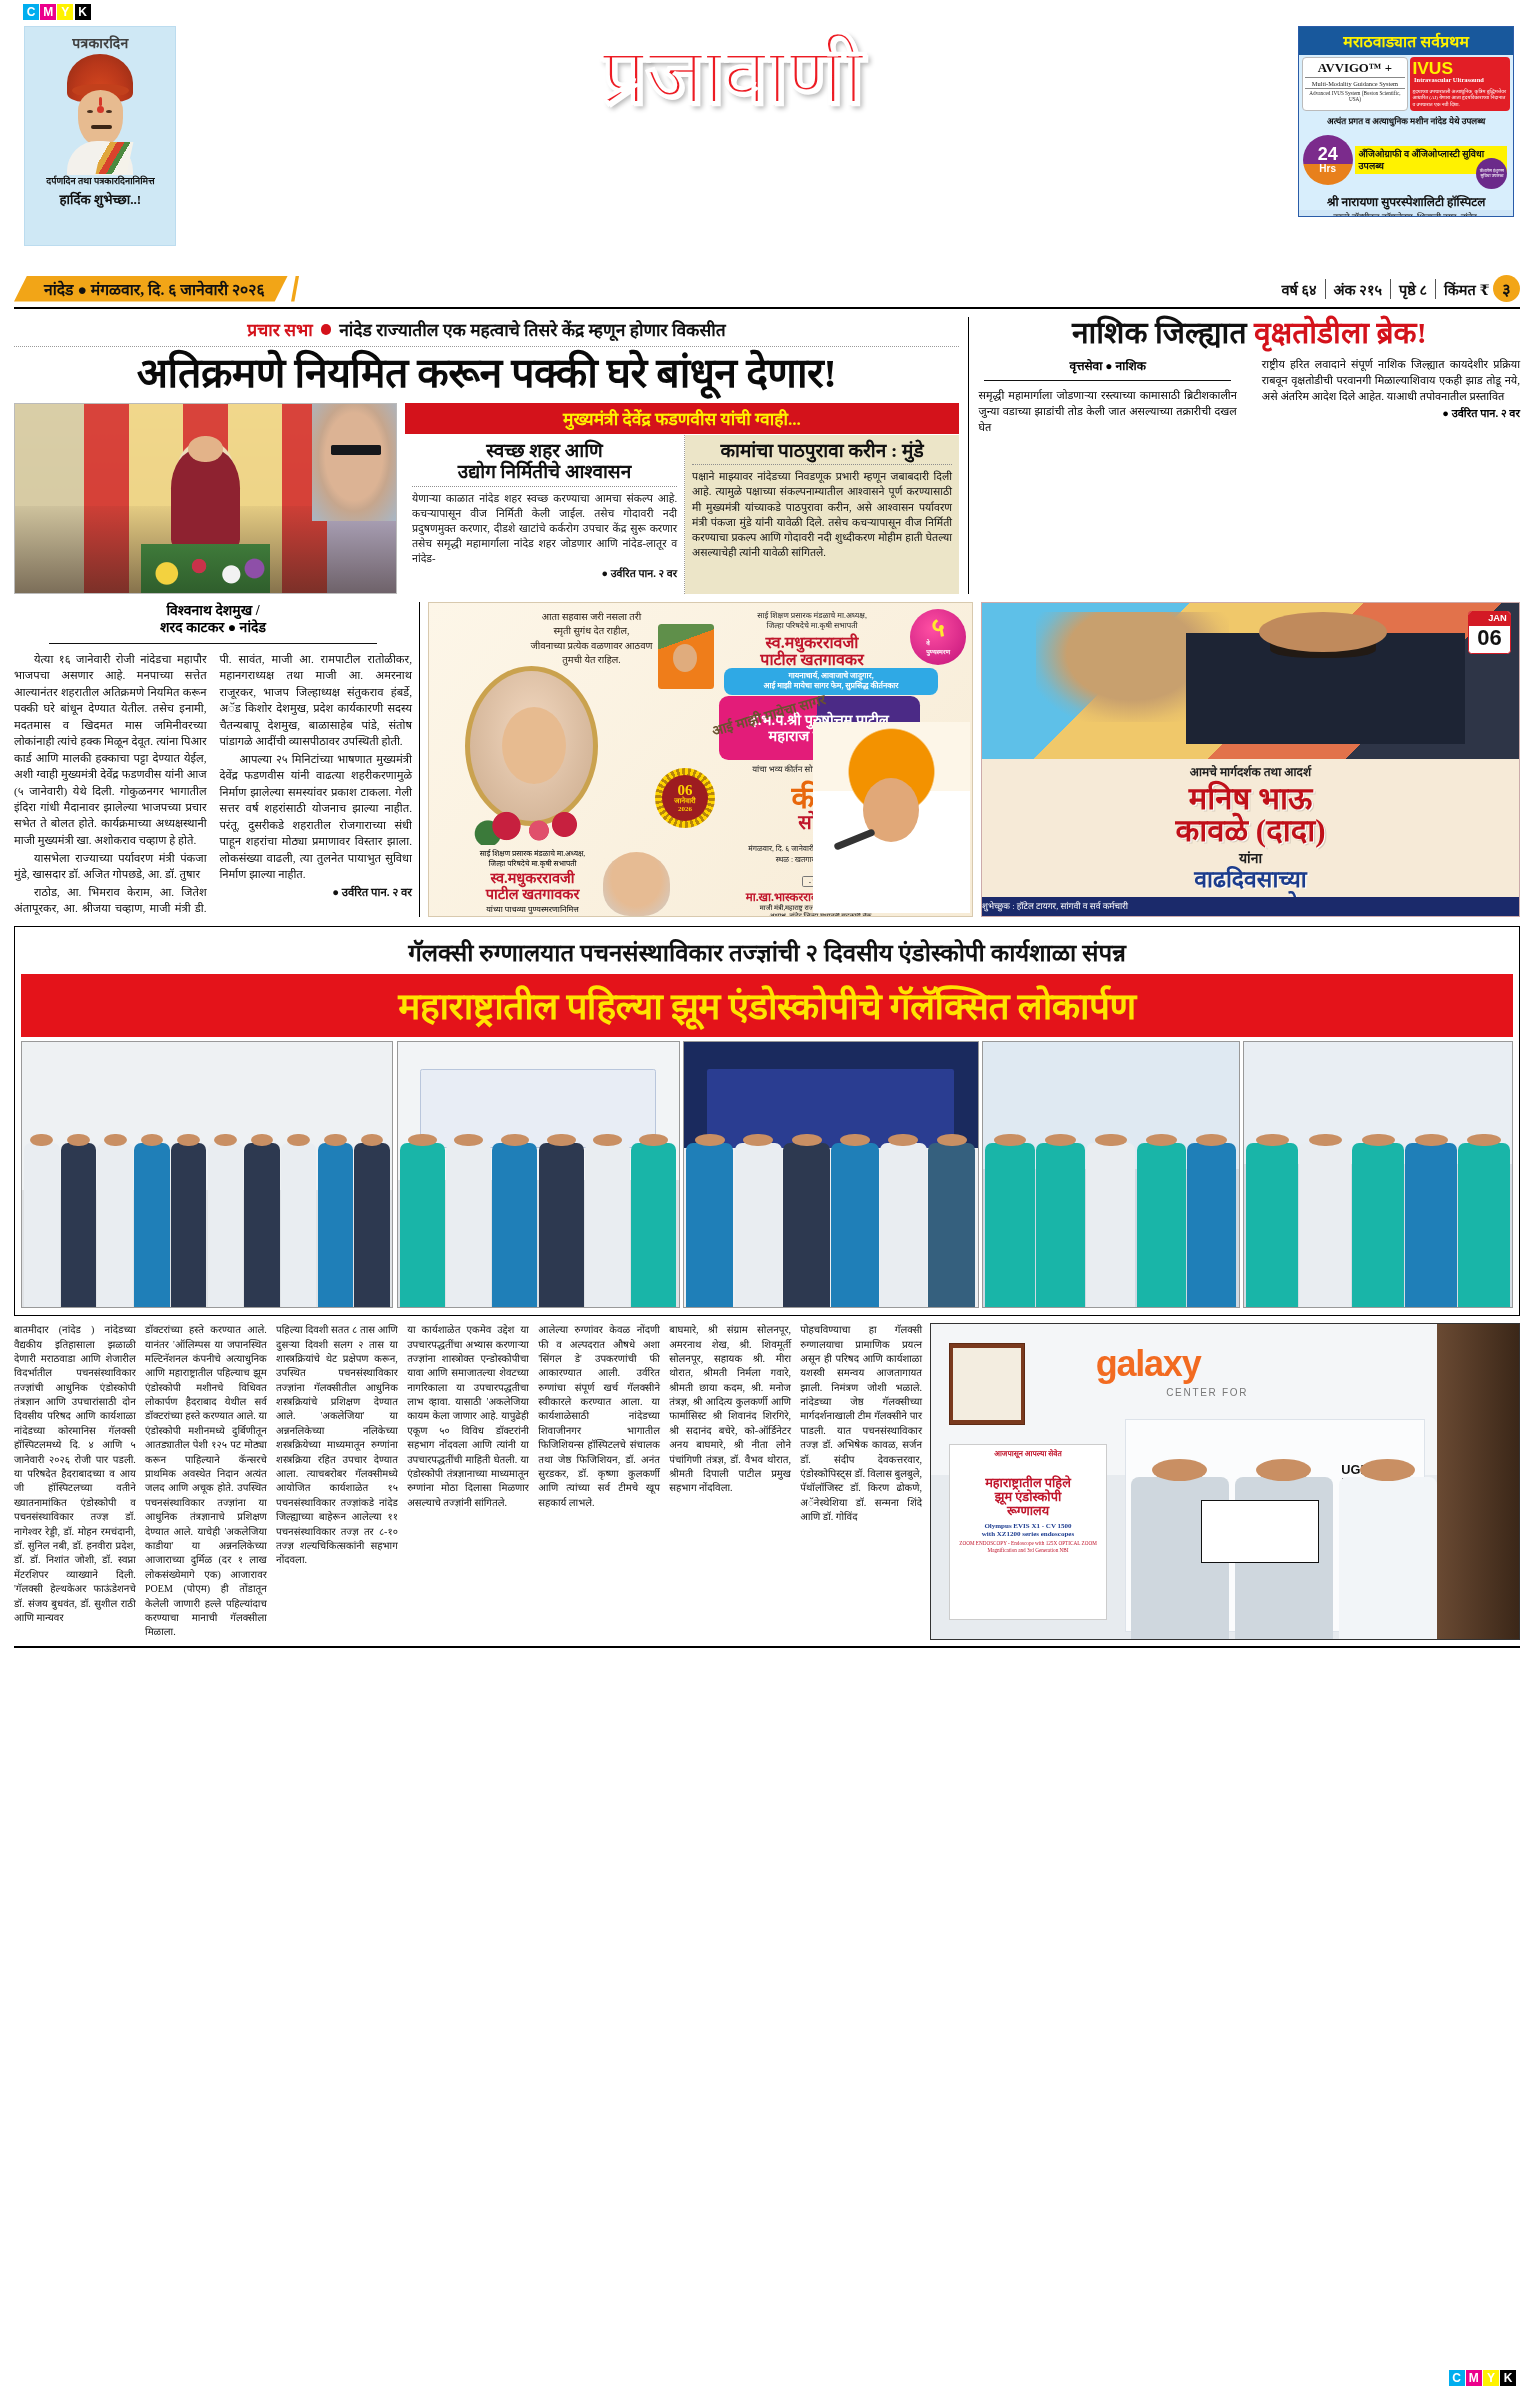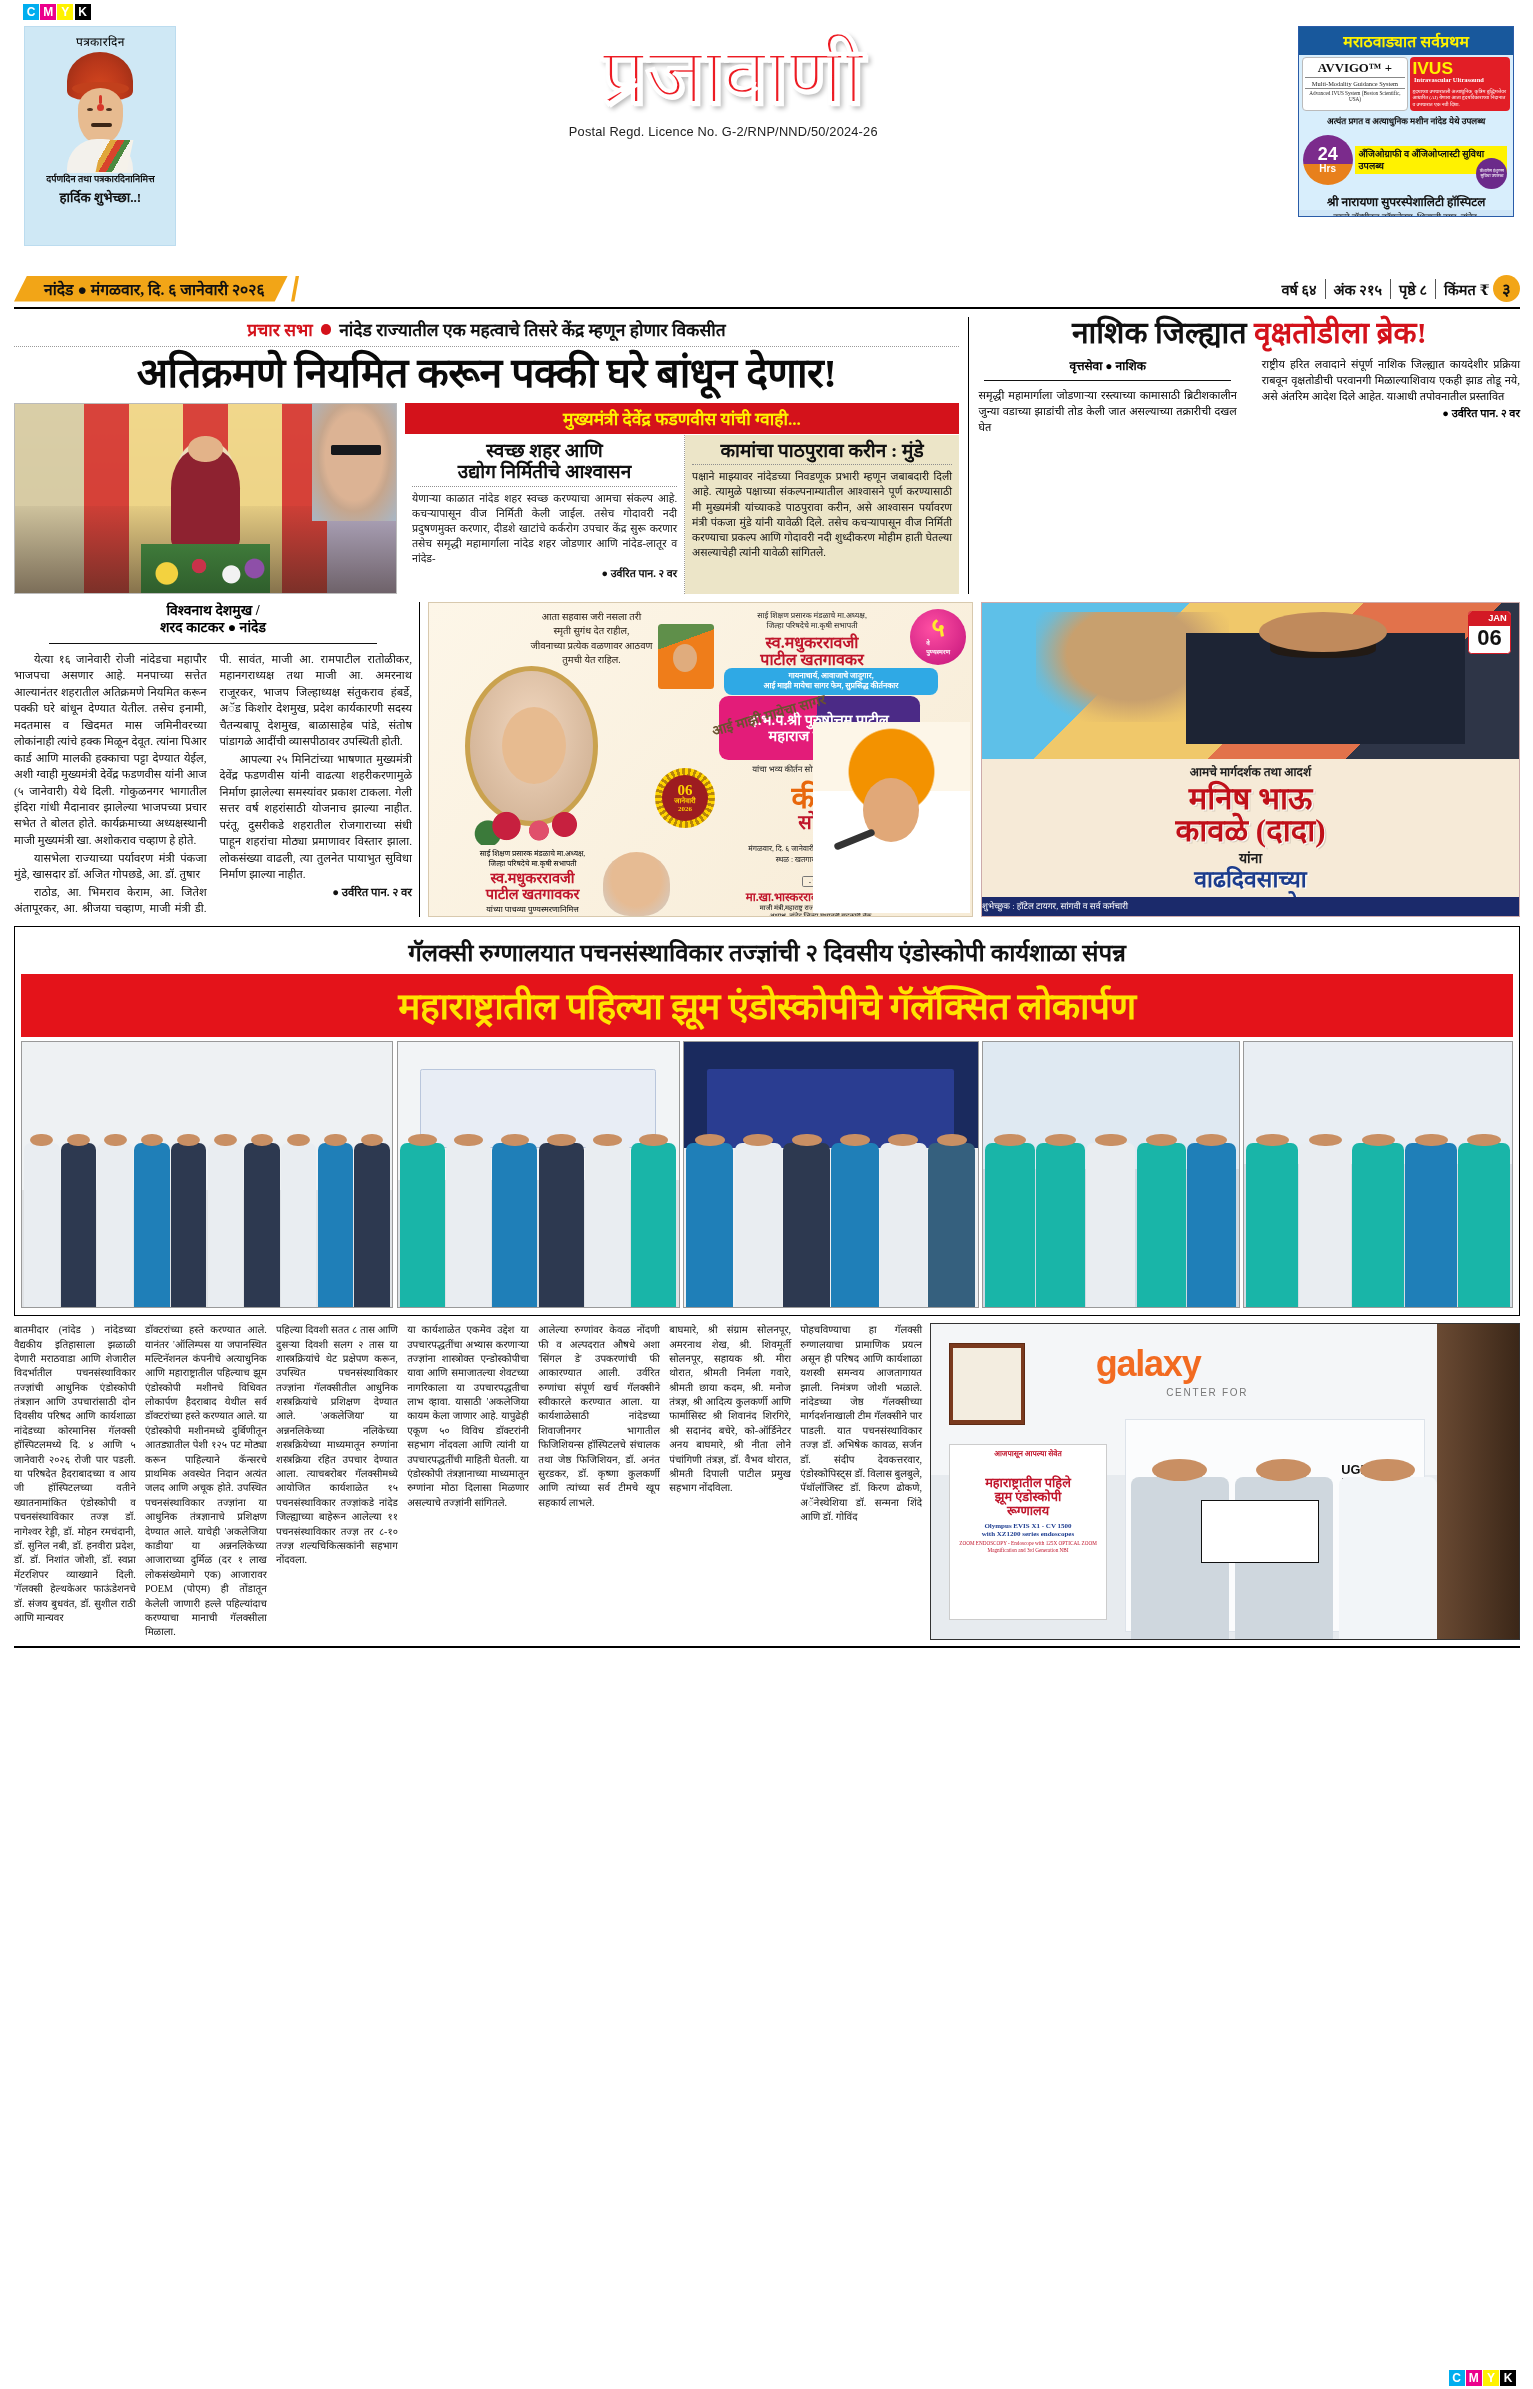--- a/index.html
+++ b/index.html
@@ -28,7 +28,7 @@
     display:flex; flex-direction:column; align-items:center; padding:5.8px 3.5px; text-align:center;
     margin-left: 10.4px;
   }
-  .journo-title { color:#000000; font-weight:400; font-size:12px; letter-spacing:0.3px; }
+  .journo-title { color:#404040; font-weight:700; font-size:14px; letter-spacing:0.3px; }
   .journo-portrait { width:87px; height:119px; margin:2.3px auto 1.2px; position:relative; }
   .jp-turban { position:absolute; left:10.4px; top:0; width:66px; height:48px;
       background: radial-gradient(ellipse at 50% 85%, #d8481f 0%, #b8371a 55%, #8f2a14 100%);

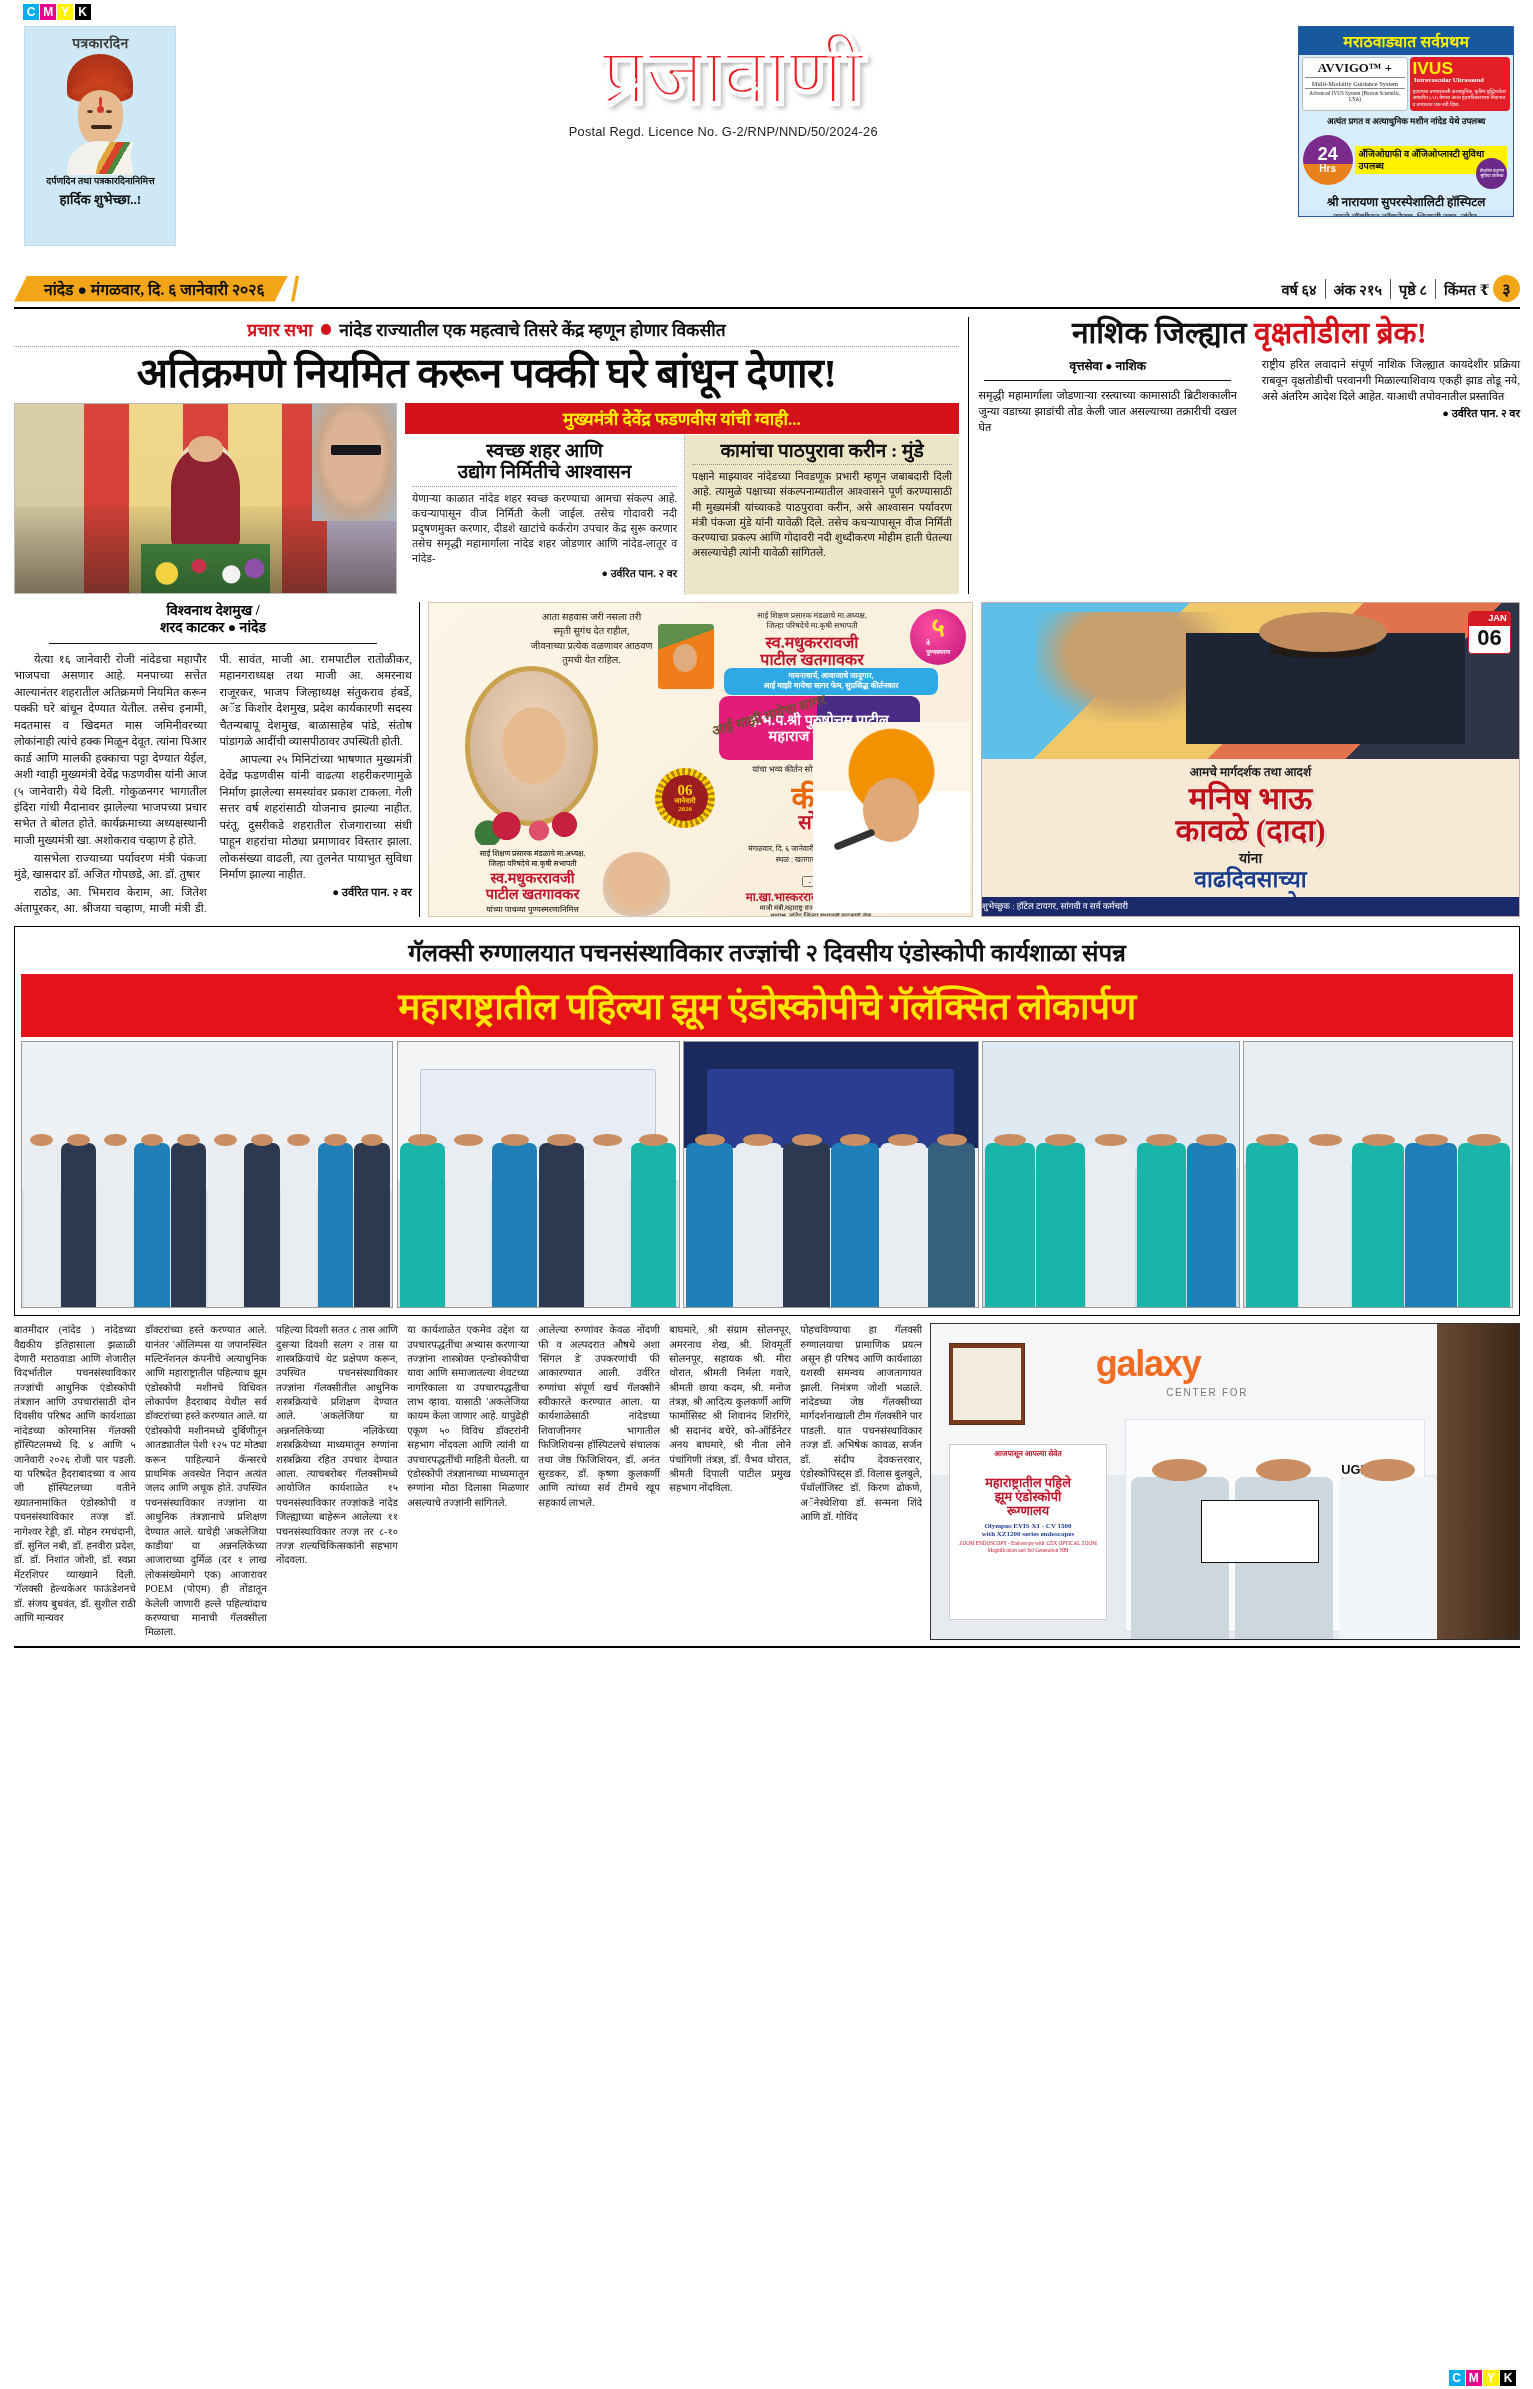--- a/index.html
+++ b/index.html
@@ -335,7 +335,6 @@
 
     <div class="logo-wrap">
       <div class="logo-text">प्रजावाणी</div>
-      <div class="postal">Postal Regd. Licence No. G-2/RNP/NND/50/2024-26</div>
     </div>
 
     <div class="topad">

